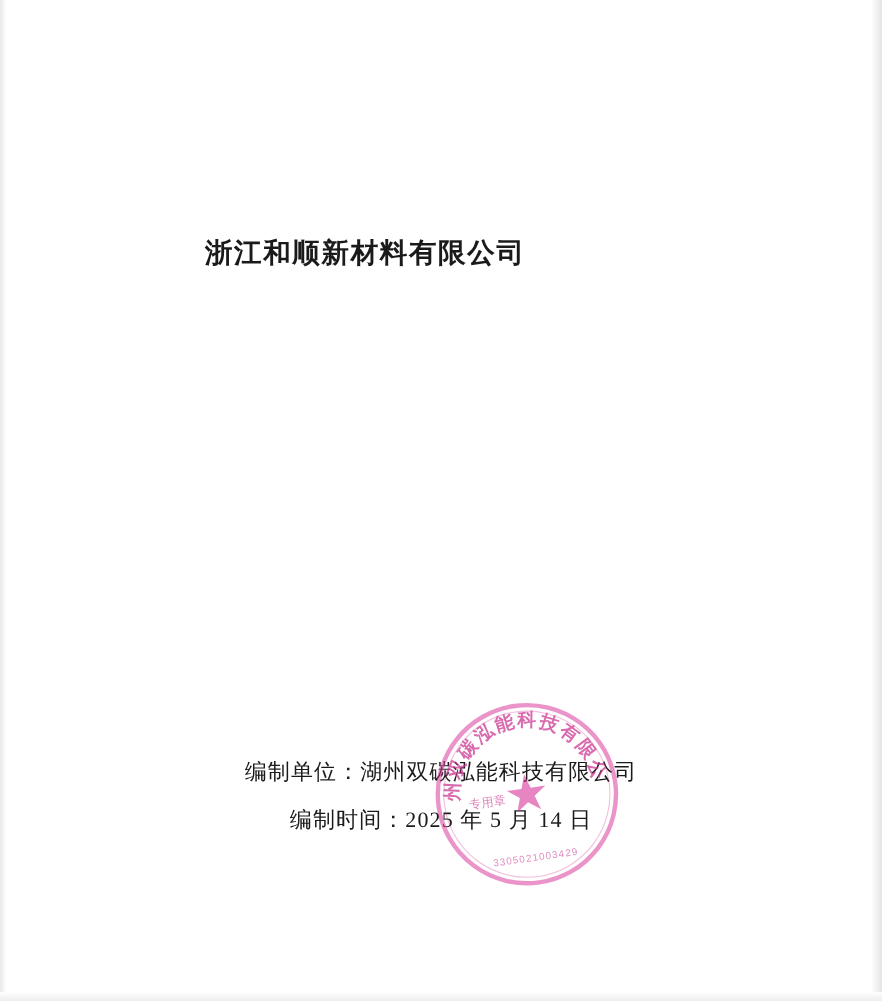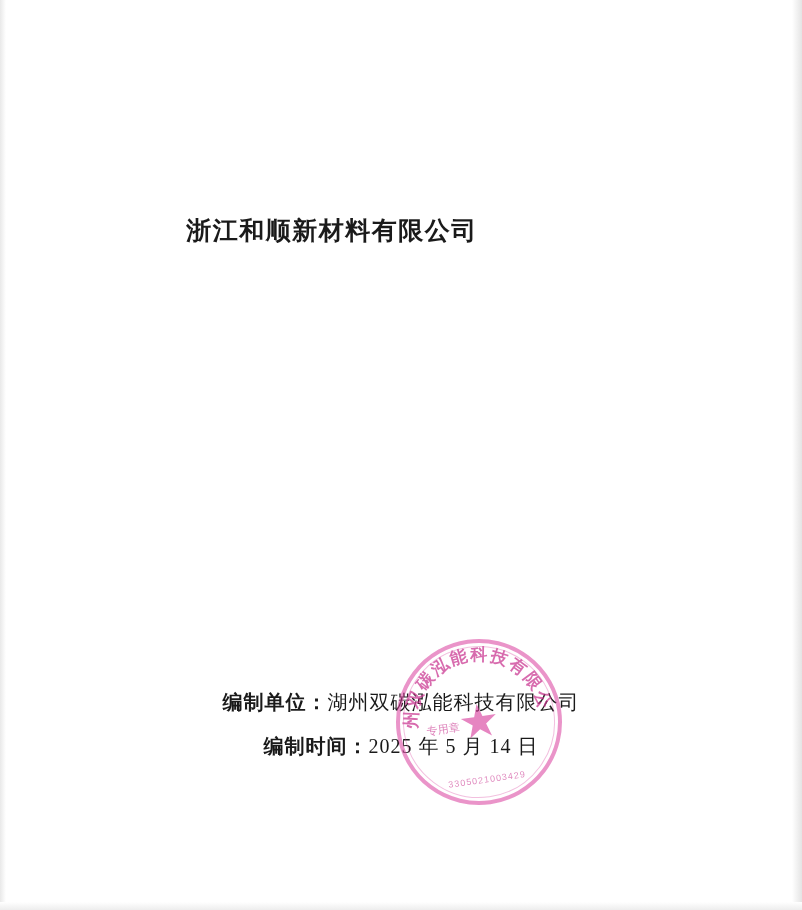--- a/index.html
+++ b/index.html
@@ -72,7 +72,7 @@
     white-space: nowrap;
   }
   .footer-line .label {
-    font-weight: 700;
+    font-weight: 400;
     text-align: center;
   }
 

